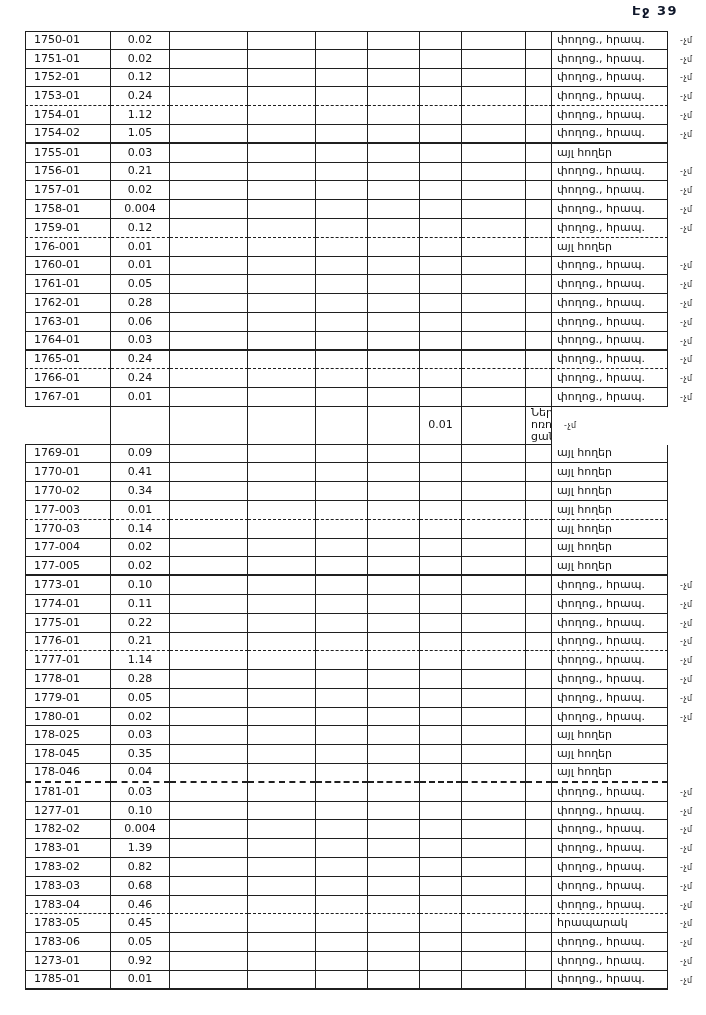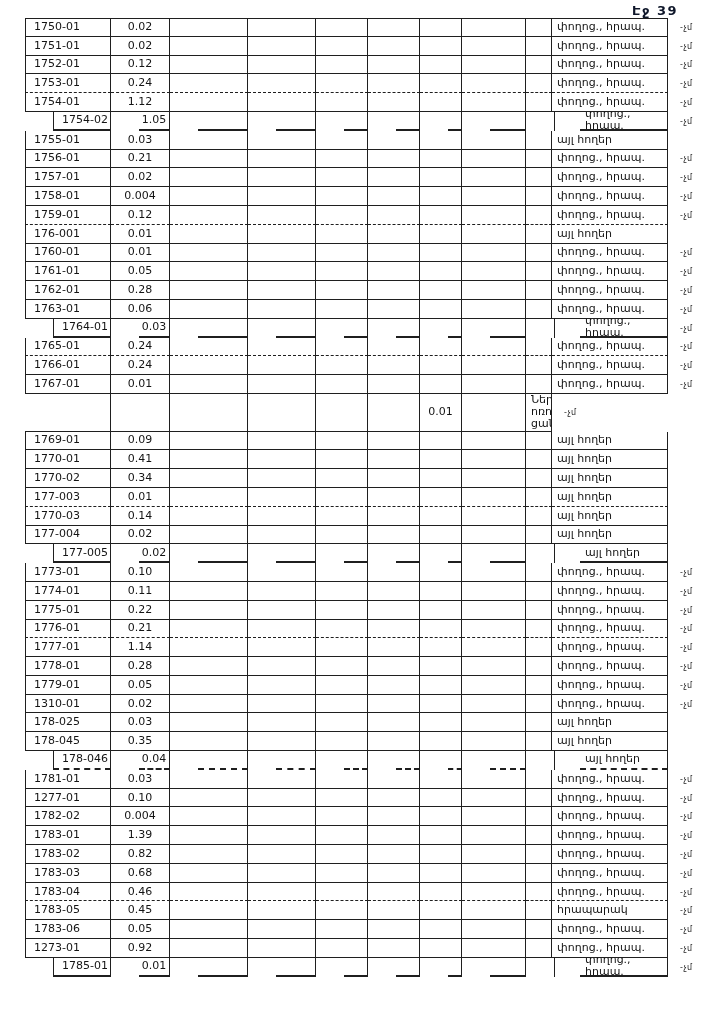--- a/index.html
+++ b/index.html
@@ -21,7 +21,7 @@
   }
   .table-wrap{
     position:absolute;
-    left:25px;top:18px;
+    left:25px;top:31px;
   }
   .row{
     display:grid;

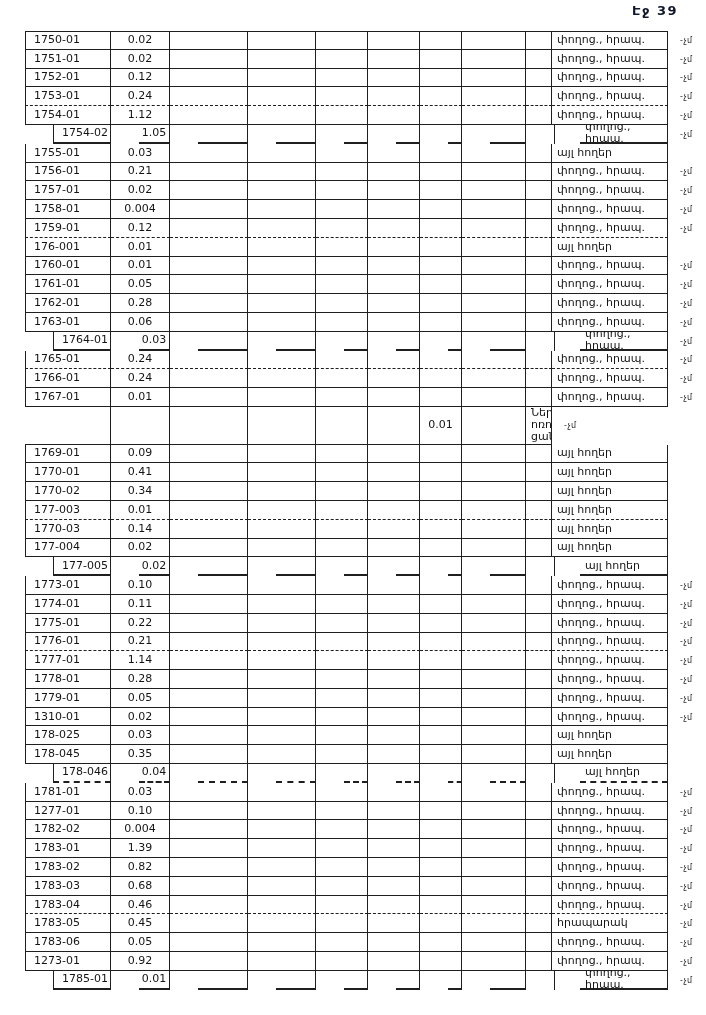--- a/index.html
+++ b/index.html
@@ -58,7 +58,7 @@
   }
   
   .row:nth-child(7n+4) .cell{border-bottom-style:dashed;}
-  .row:nth-child(11n+6) .cell{border-bottom-width:2px;margin-left:28px;}
+  .row:nth-child(11n+6) .cell{border-bottom-width:2px;}
 </style>
 </head>
 <body>

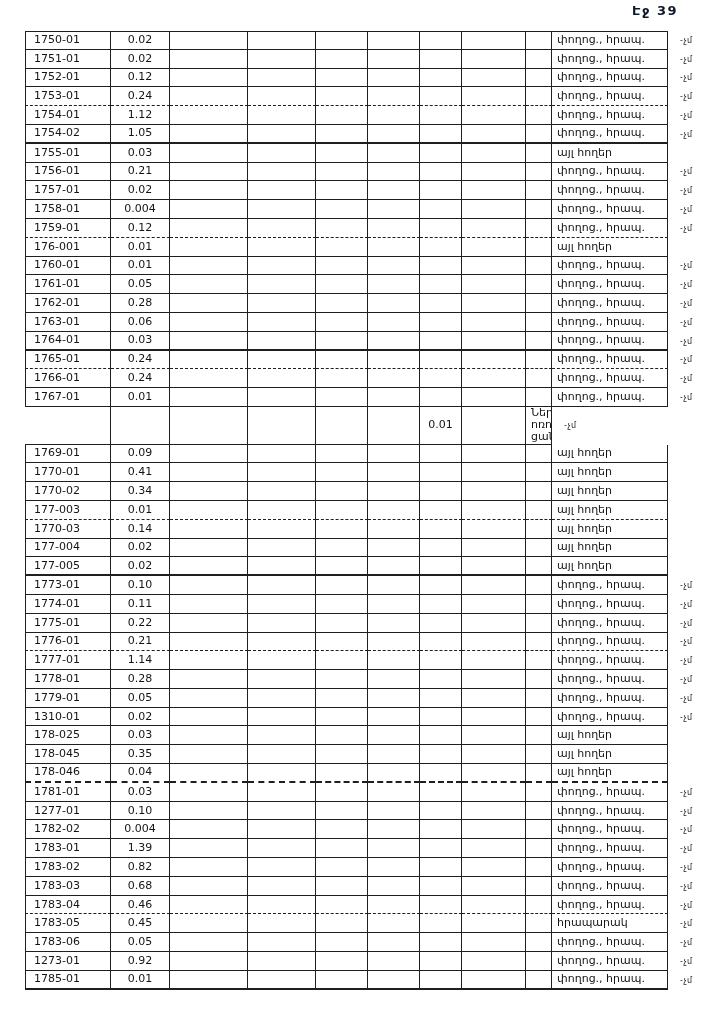--- a/index.html
+++ b/index.html
@@ -522,7 +522,7 @@
     <div class="note">-չմ</div>
   </div>
       <div class="row">
-    <div class="cell c-id">1310-01</div>
+    <div class="cell c-id">1780-01</div>
     <div class="cell c-area">0.02</div>
     <div class="cell"></div>
     <div class="cell"></div>

